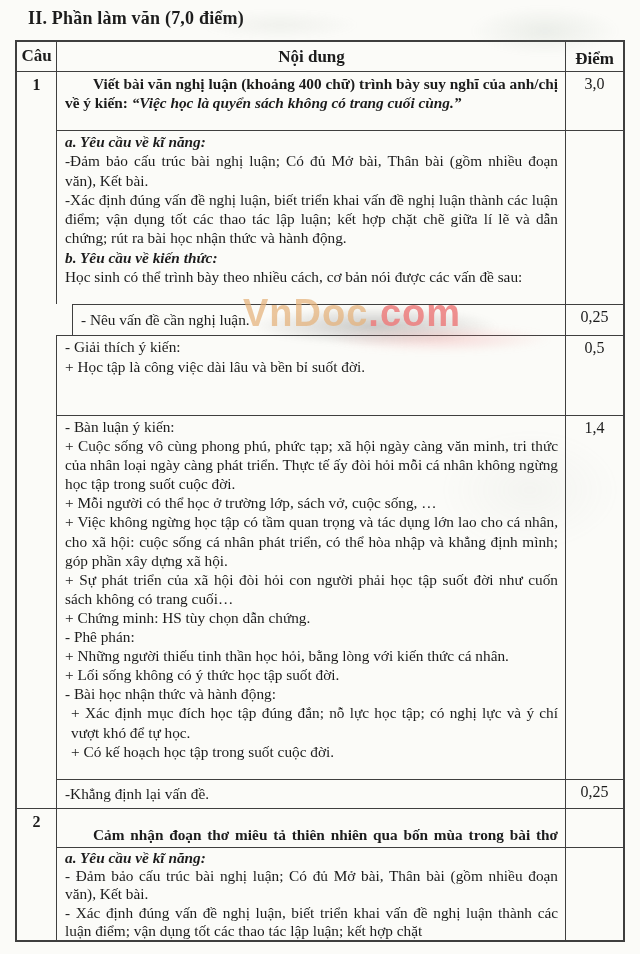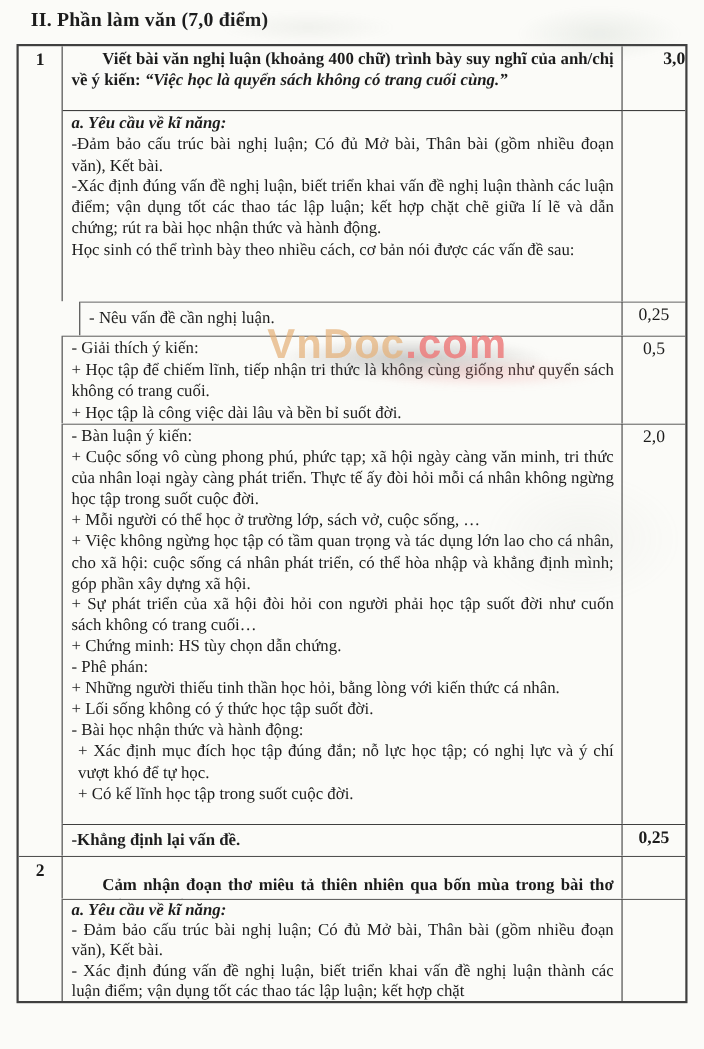--- a/index.html
+++ b/index.html
@@ -127,6 +127,11 @@
 
   <div class="rubric">
 
+    <div class="band header">
+      <div class="c-cau">Câu</div>
+      <div class="c-content">Nội dung</div>
+      <div class="c-score">Điểm</div>
+    </div>
 
     <div class="band" id="b-q1-title">
       <div class="c-cau num">1</div>

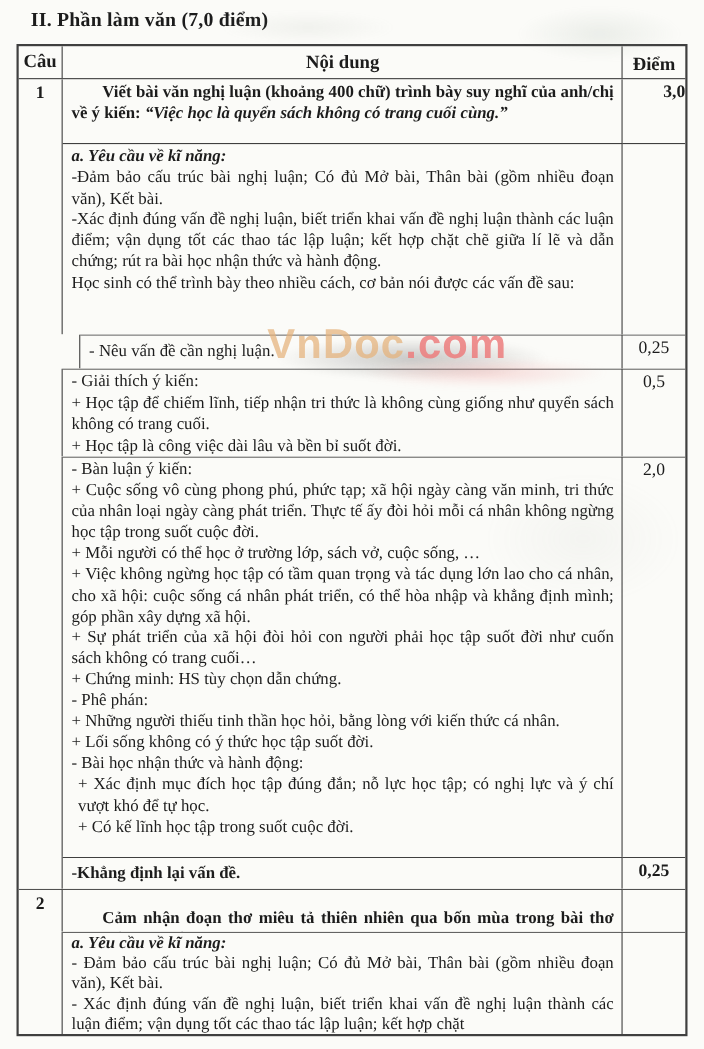--- a/index.html
+++ b/index.html
@@ -75,7 +75,7 @@
 
   .sec-heading { font-weight: bold; font-style: italic; }
   .indent-sm { padding-left: 6px; }
-  .score-bold { font-weight: bold; text-align: right; }
+  .score-bold { font-weight: normal; }
 
   
   .watermark {

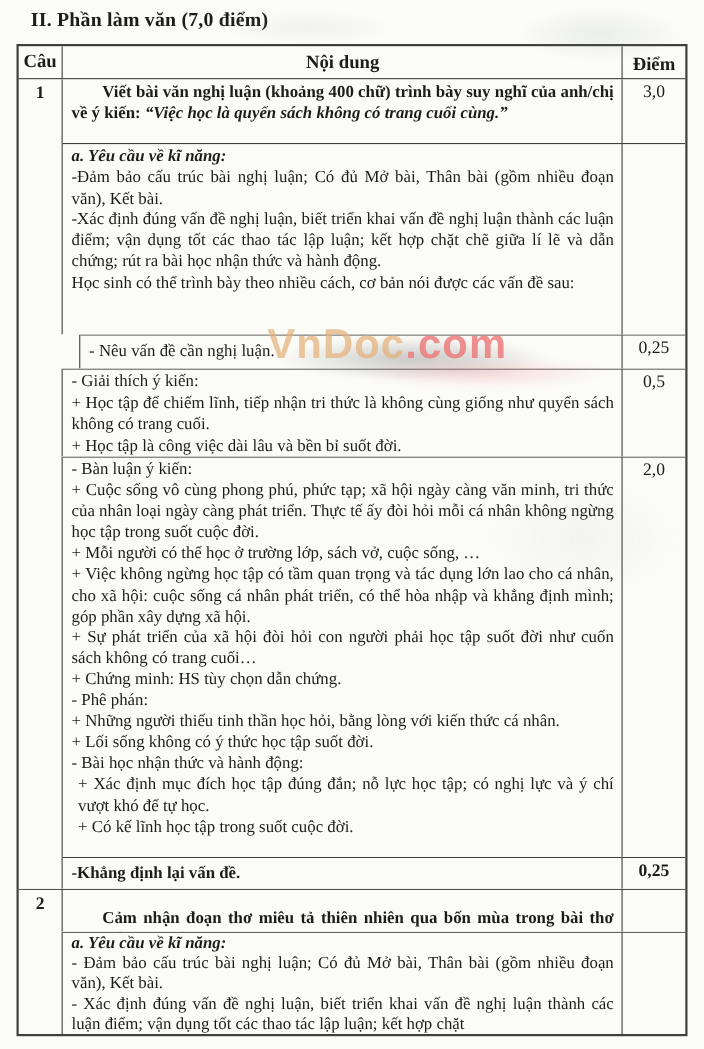--- a/index.html
+++ b/index.html
@@ -147,6 +147,7 @@
         <p class="sec-heading">a. Yêu cầu về kĩ năng:</p>
         <p>-Đảm bảo cấu trúc bài nghị luận; Có đủ Mở bài, Thân bài (gồm nhiều đoạn văn), Kết bài.</p>
         <p>-Xác định đúng vấn đề nghị luận, biết triển khai vấn đề nghị luận thành các luận điểm; vận dụng tốt các thao tác lập luận; kết hợp chặt chẽ giữa lí lẽ và dẫn chứng; rút ra bài học nhận thức và hành động.</p>
+        <p class="sec-heading">b. Yêu cầu về kiến thức:</p>
         <p>Học sinh có thể trình bày theo nhiều cách, cơ bản nói được các vấn đề sau:</p>
       </div>
       <div class="c-score"></div>

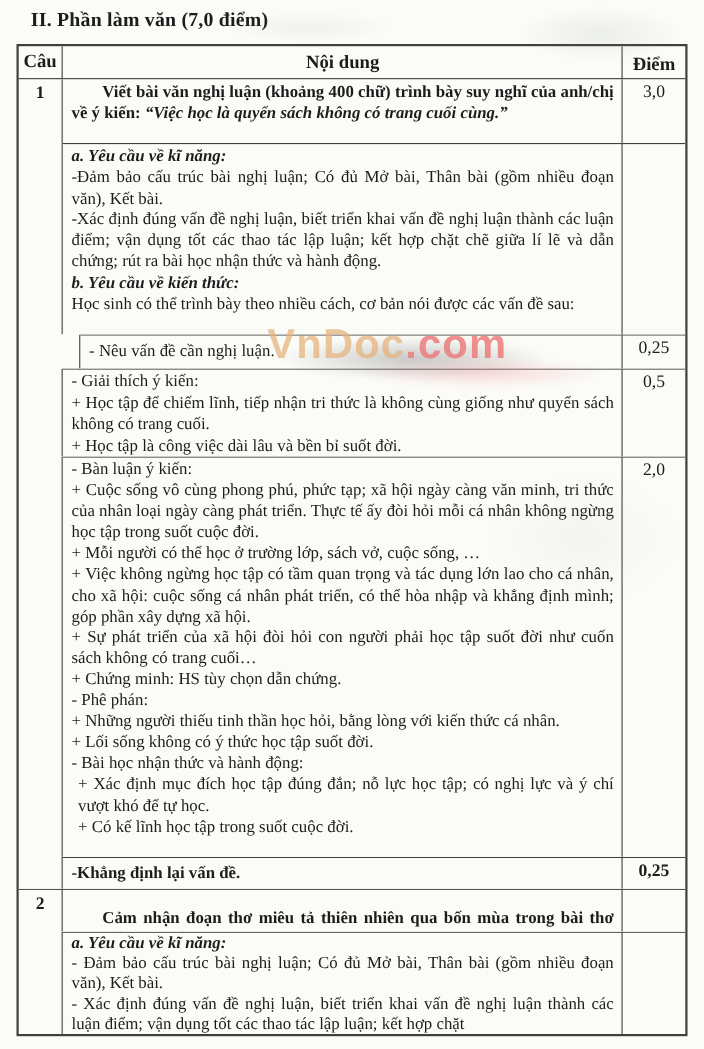--- a/index.html
+++ b/index.html
@@ -165,7 +165,6 @@
       <div class="c-cau"></div>
       <div class="c-content">
         <p>- Giải thích ý kiến:</p>
-        <p>+ Học tập để chiếm lĩnh, tiếp nhận tri thức là không cùng giống như quyển sách không có trang cuối.</p>
         <p>+ Học tập là công việc dài lâu và bền bỉ suốt đời.</p>
       </div>
       <div class="c-score">0,5</div>

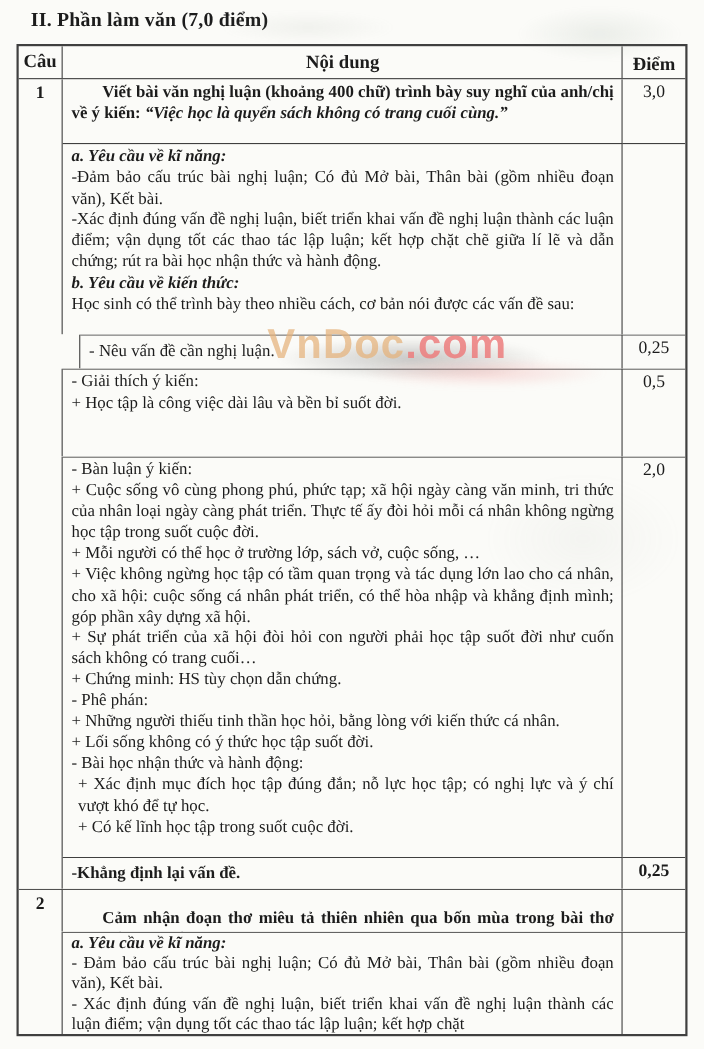--- a/index.html
+++ b/index.html
@@ -186,7 +186,7 @@
         <p class="indent-sm">+ Xác định mục đích học tập đúng đắn; nỗ lực học tập; có nghị lực và ý chí vượt khó để tự học.</p>
         <p class="indent-sm">+ Có kế lĩnh học tập trong suốt cuộc đời.</p>
       </div>
-      <div class="c-score">2,0</div>
+      <div class="c-score">1,4</div>
     </div>
 
     <div class="band rule" id="b-q1-kd">

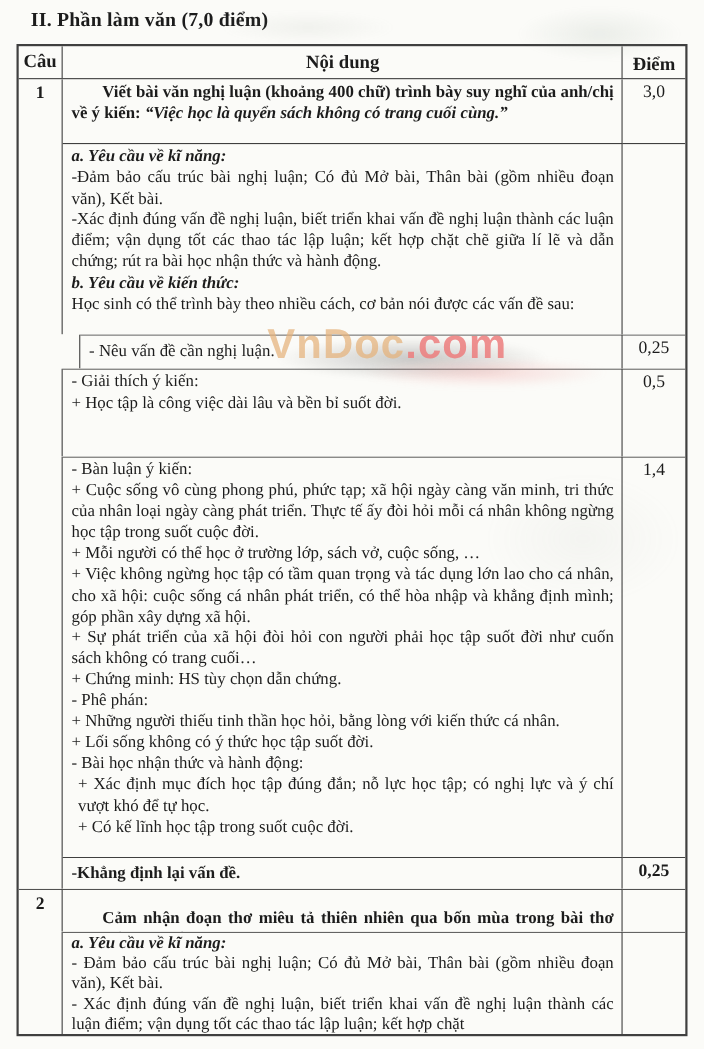--- a/index.html
+++ b/index.html
@@ -184,7 +184,7 @@
         <p>+ Lối sống không có ý thức học tập suốt đời.</p>
         <p>- Bài học nhận thức và hành động:</p>
         <p class="indent-sm">+ Xác định mục đích học tập đúng đắn; nỗ lực học tập; có nghị lực và ý chí vượt khó để tự học.</p>
-        <p class="indent-sm">+ Có kế lĩnh học tập trong suốt cuộc đời.</p>
+        <p class="indent-sm">+ Có kế hoạch học tập trong suốt cuộc đời.</p>
       </div>
       <div class="c-score">1,4</div>
     </div>

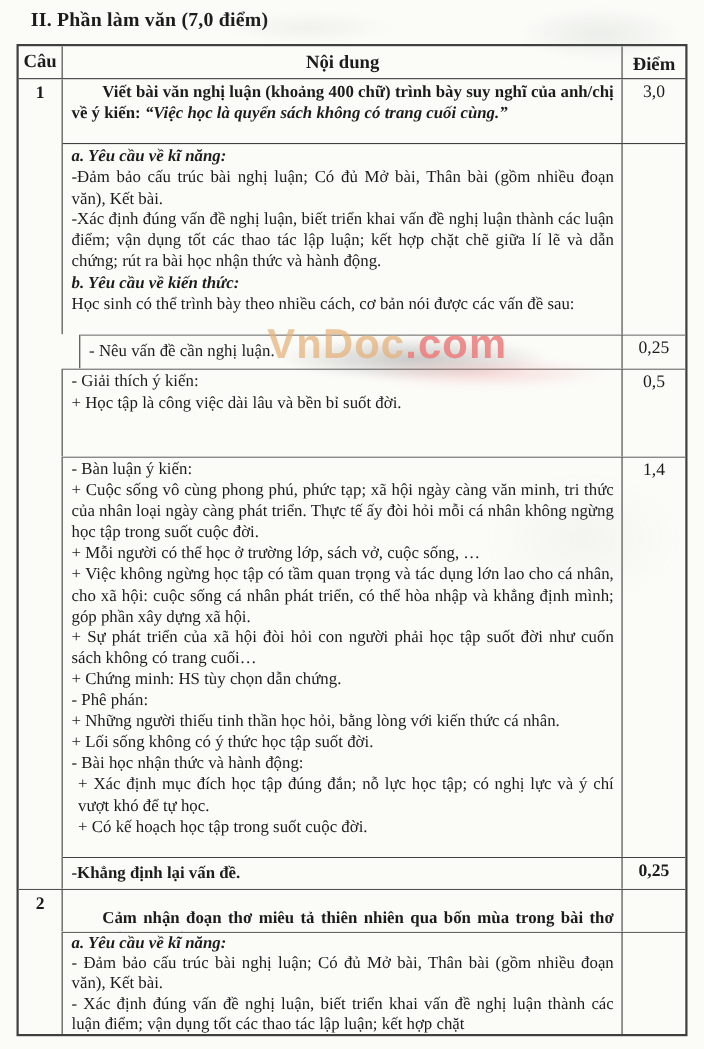--- a/index.html
+++ b/index.html
@@ -55,7 +55,7 @@
   #b-q1-neu   { height: 31px; padding-left: 16px; }
   #b-q1-gt    { height: 80px; }
   #b-q1-bl    { height: 364px; }
-  #b-q1-kd    { height: 29px; font-weight: bold; }
+  #b-q1-kd    { height: 29px; }
   #b-q2-title { height: 39px; }
   #b-q2-a     { height: 93px; }
 

